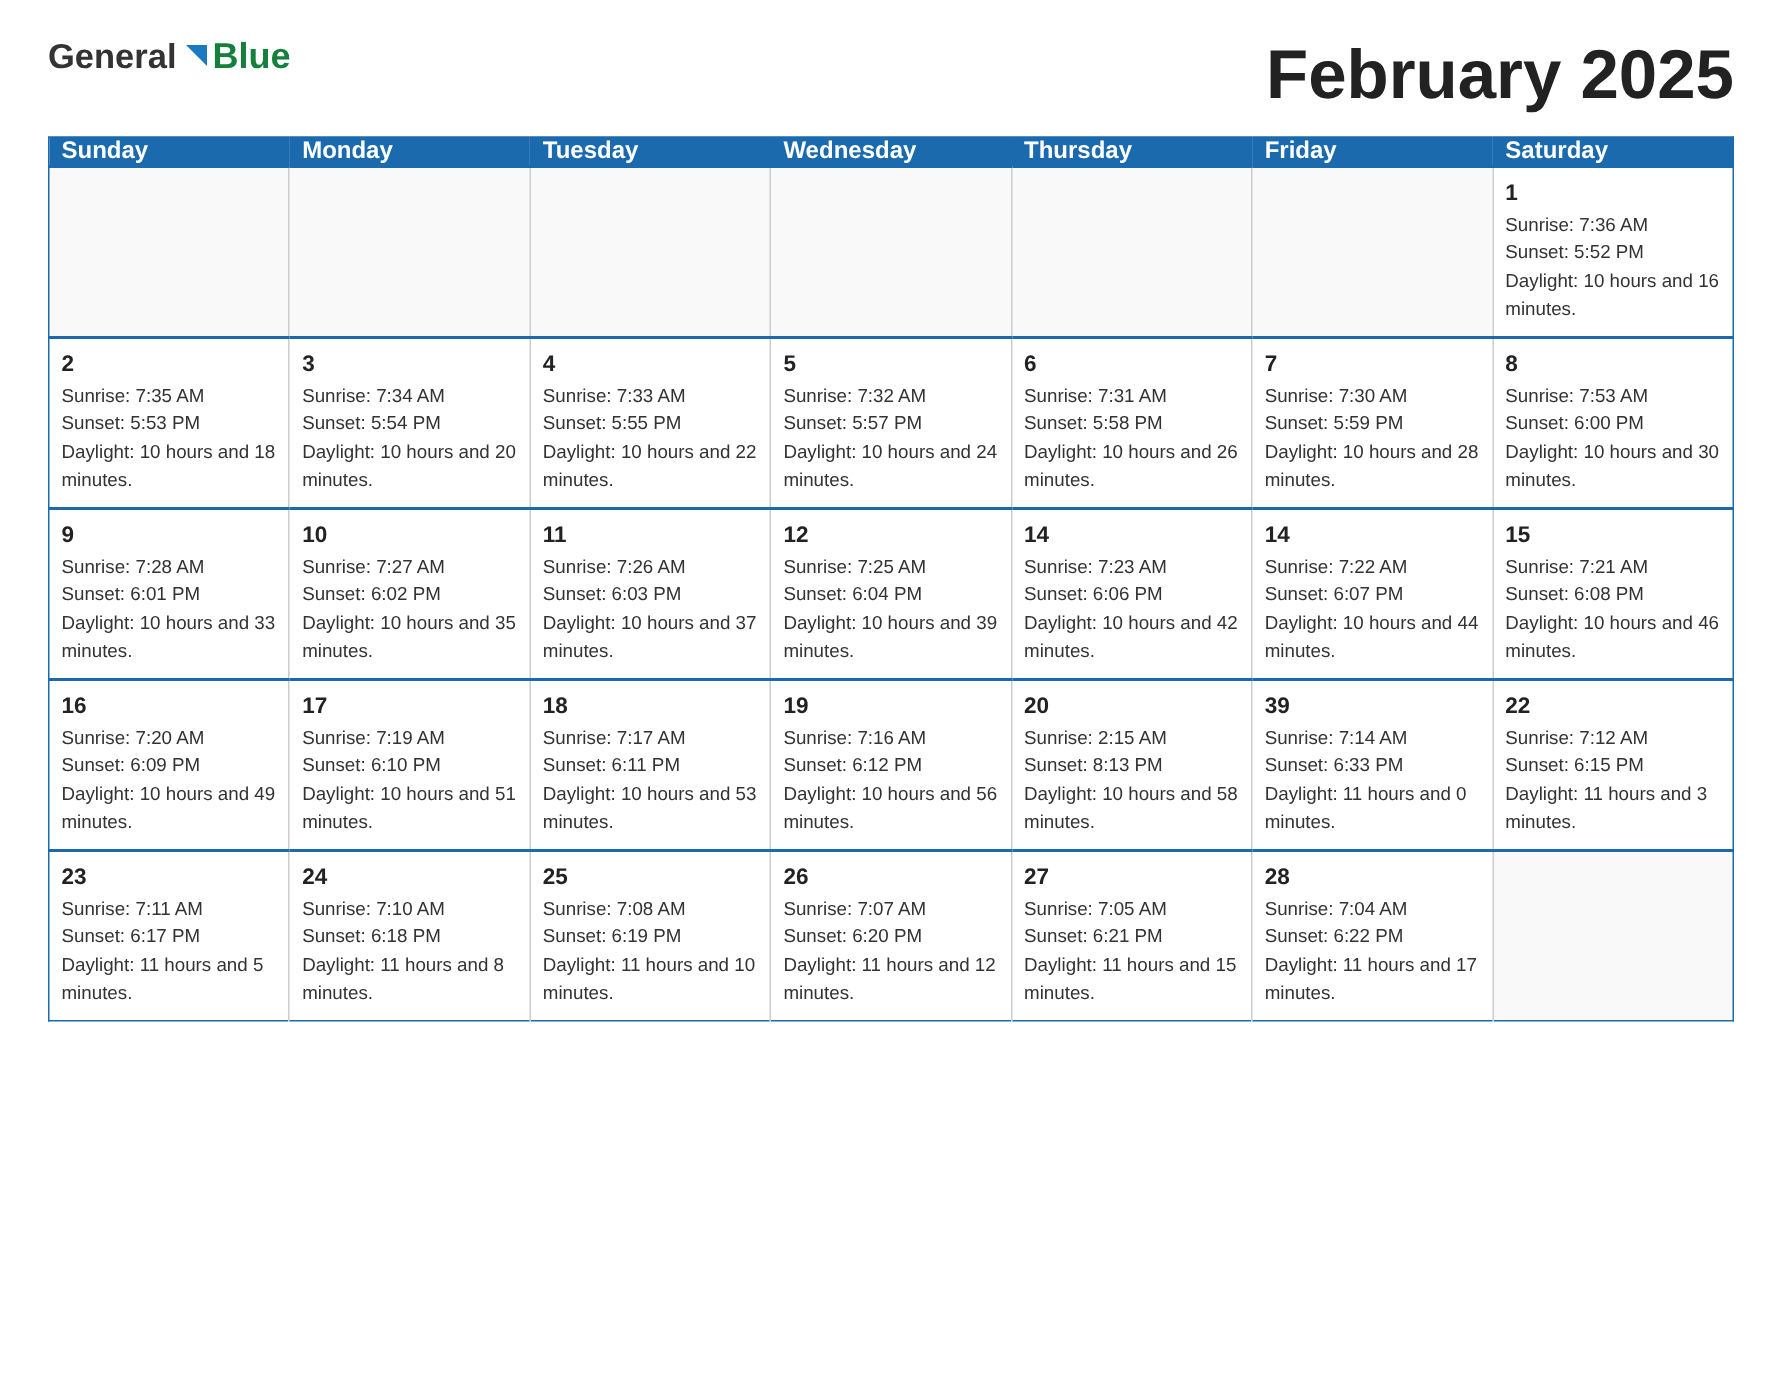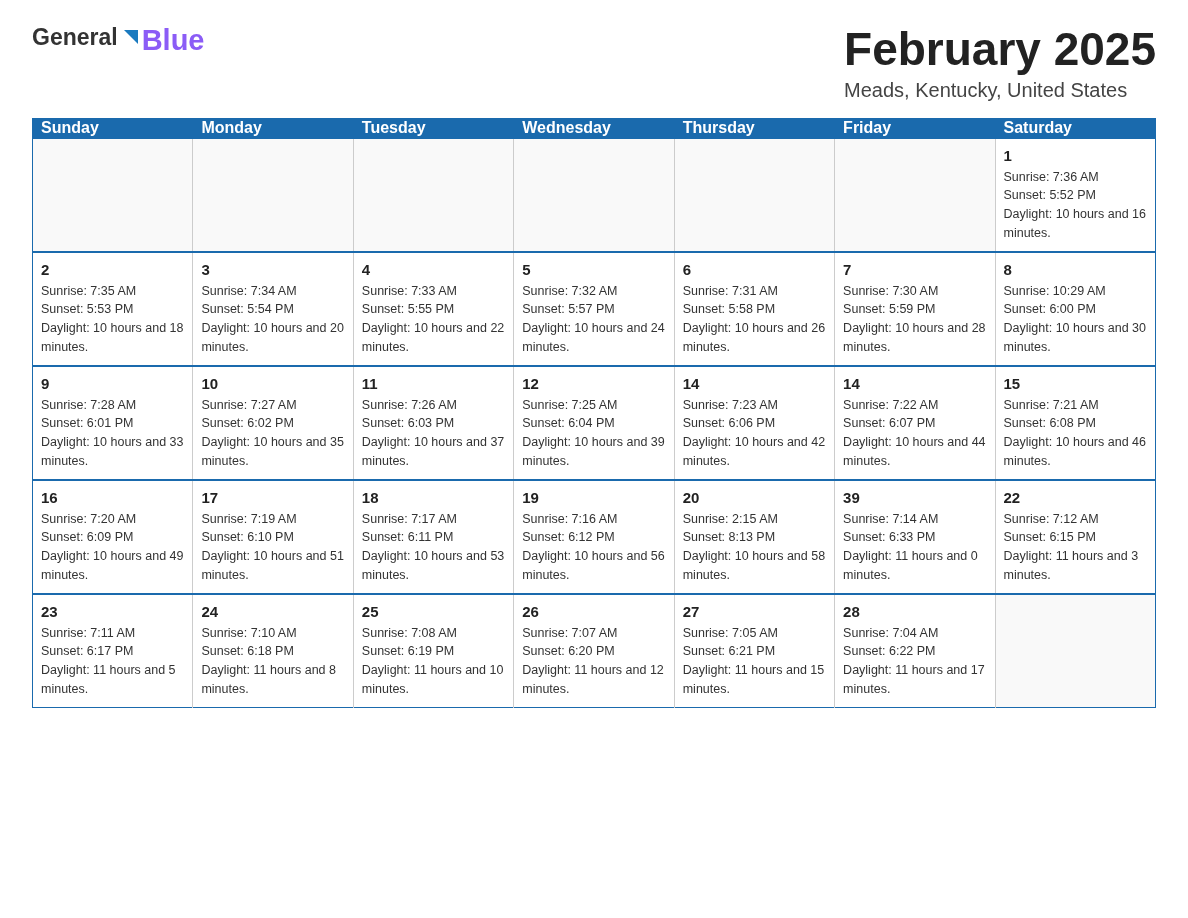--- a/index.html
+++ b/index.html
@@ -90,9 +90,9 @@
       color: #333;
     }
     .logo-text-blue {
-      font-size: 29px;
-      font-weight: bold;
-      color: #8b5cf6;
+      font-size: 24px;
+      font-weight: bold;
+      color: #15803d;
       margin-top: -4px;
     }
   </style>

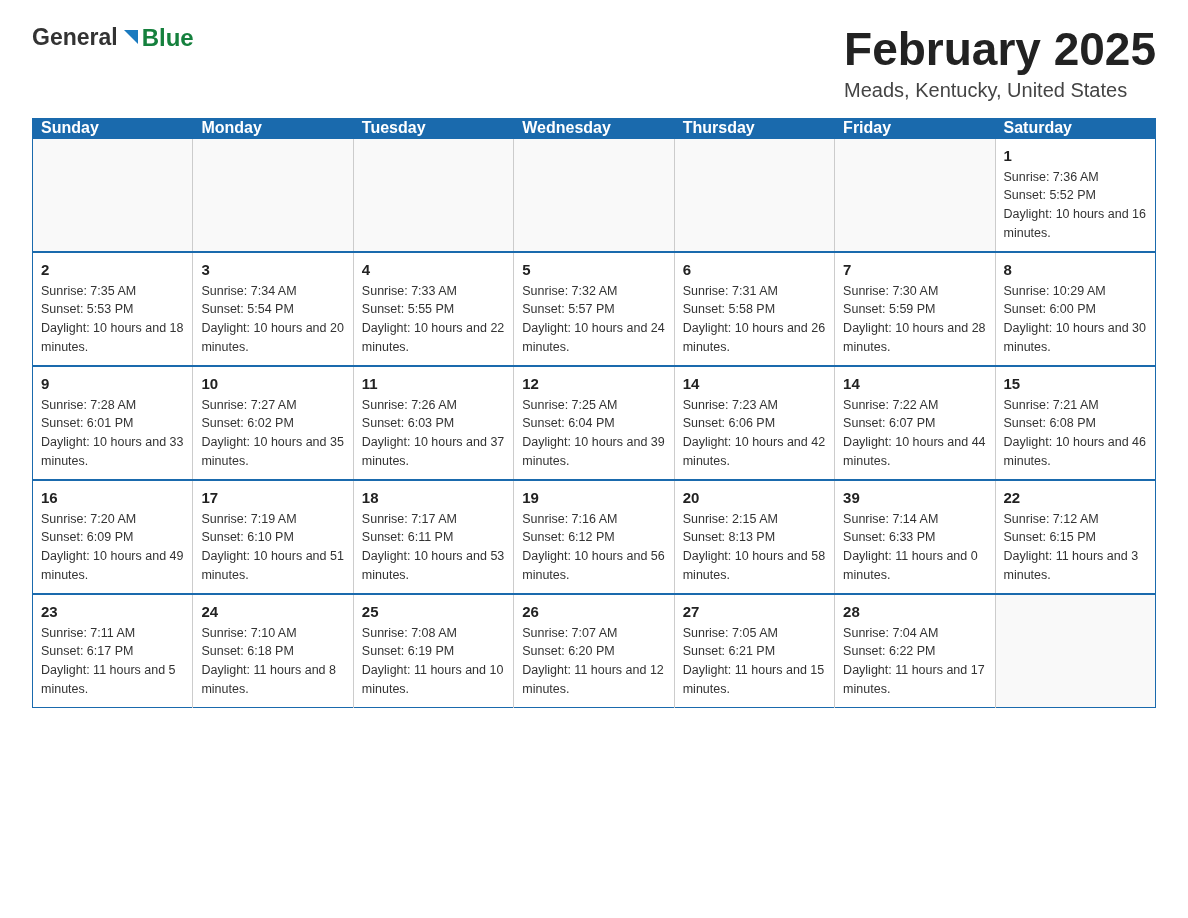--- a/index.html
+++ b/index.html
@@ -113,7 +113,6 @@
   </div>
   <div class="title-section">
     <div class="month-title">February 2025</div>
-    <div class="location">Meads, Kentucky, United States</div>
   </div>
 </div>
 

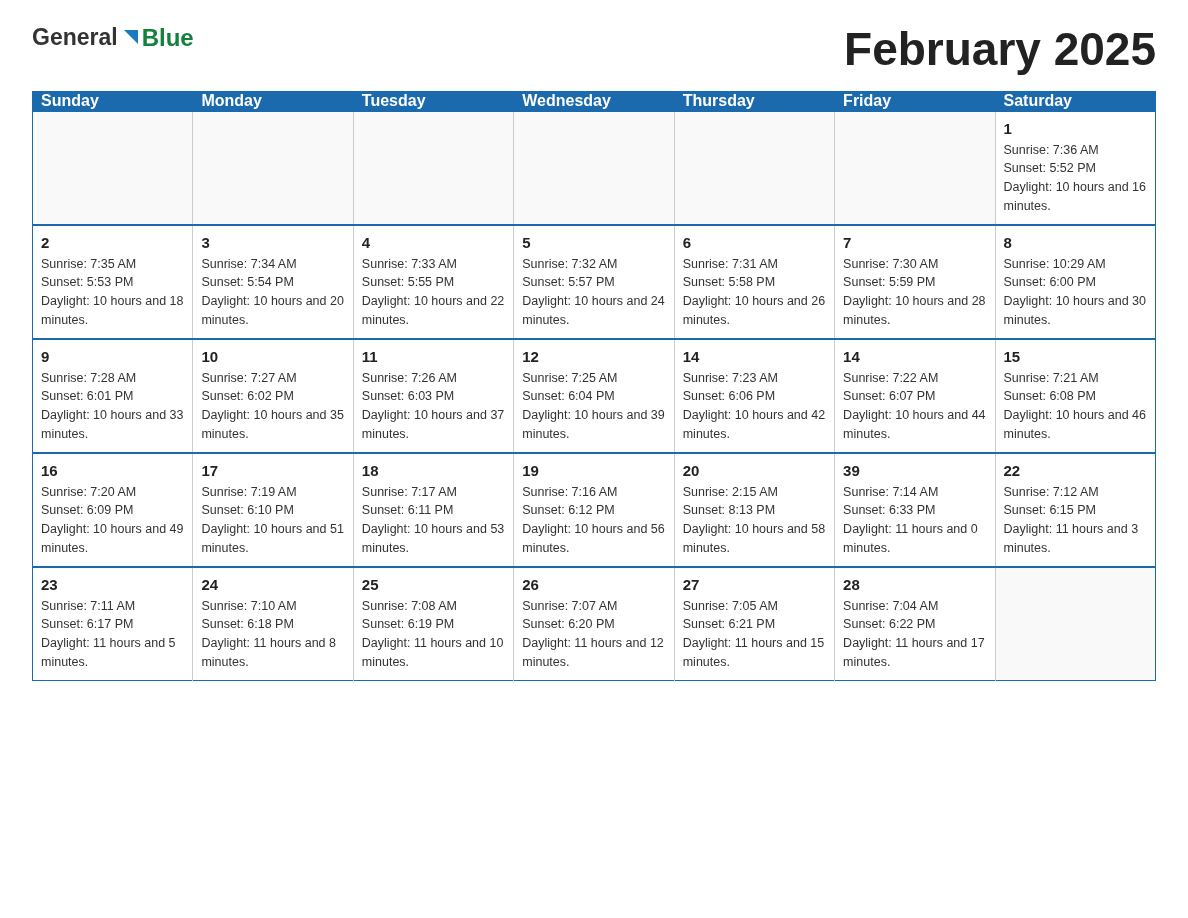--- a/index.html
+++ b/index.html
@@ -182,7 +182,7 @@
         </td>
         <td>
           <span class="day-number">8</span>
-          <div class="day-info">Sunrise: 10:29 AM</div>
+          <div class="day-info">Sunrise: 7:53 AM</div>
           <div class="day-info">Sunset: 6:00 PM</div>
           <div class="day-info">Daylight: 10 hours and 30 minutes.</div>
         </td>

